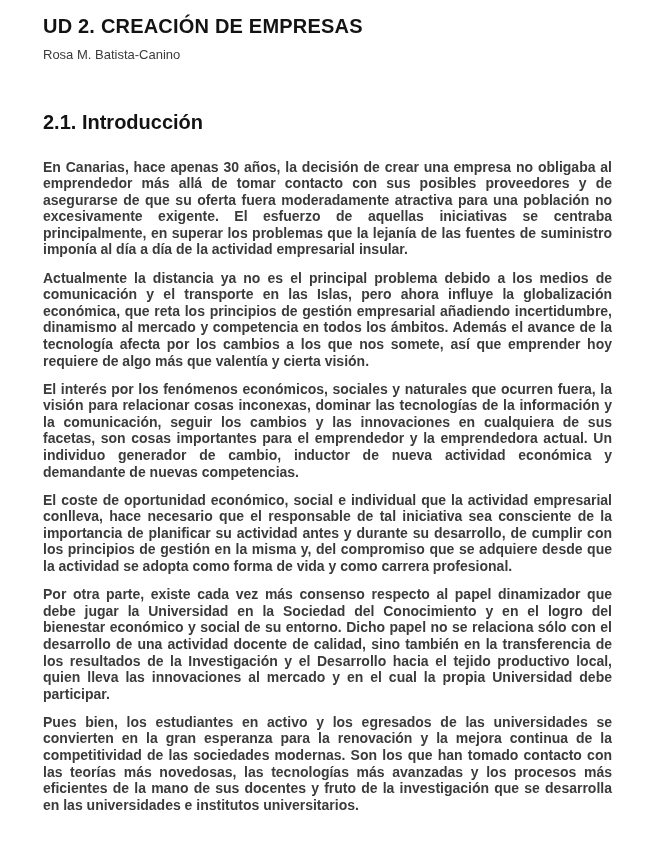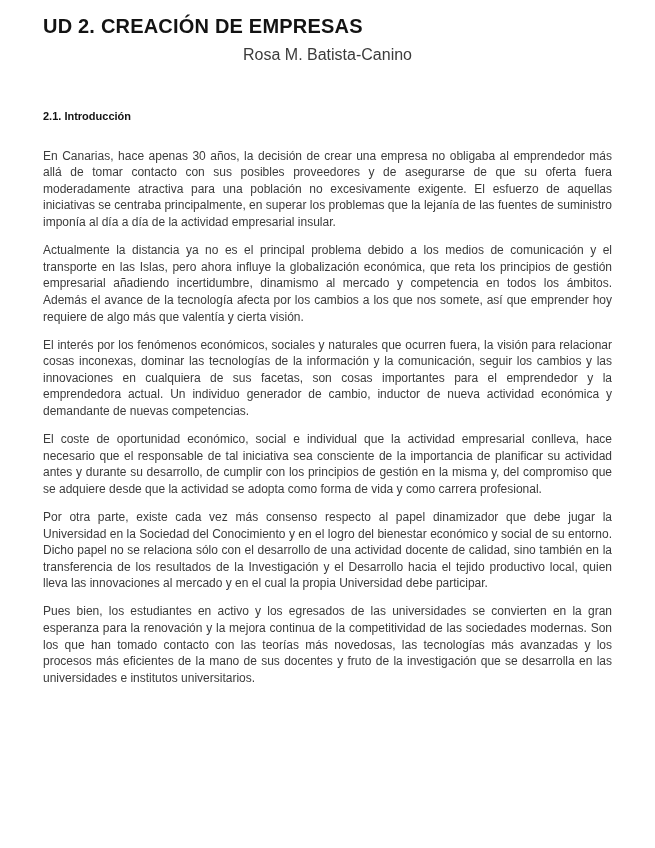--- a/index.html
+++ b/index.html
@@ -30,12 +30,11 @@
     line-height: 1.2;
   }
   .byline {
-    font-size: 16px;
+    font-size: 13px;
     line-height: 15.5px;
     color: #3b3b3b;
-    margin: 8px;
+    margin: 0;
     font-weight: 400;
-    text-align: center;
   }
   .section-heading {
     font-size: 11px;

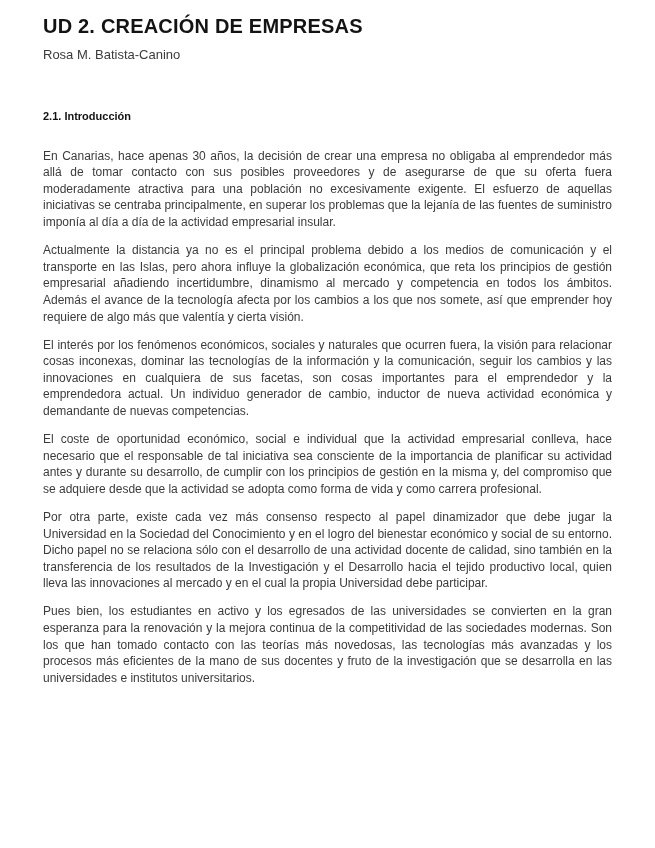--- a/index.html
+++ b/index.html
@@ -37,7 +37,7 @@
     font-weight: 400;
   }
   .section-heading {
-    font-size: 11px;
+    font-size: 20px;
     font-weight: 700;
     color: #131313;
     margin: 47px 0 25px 0;

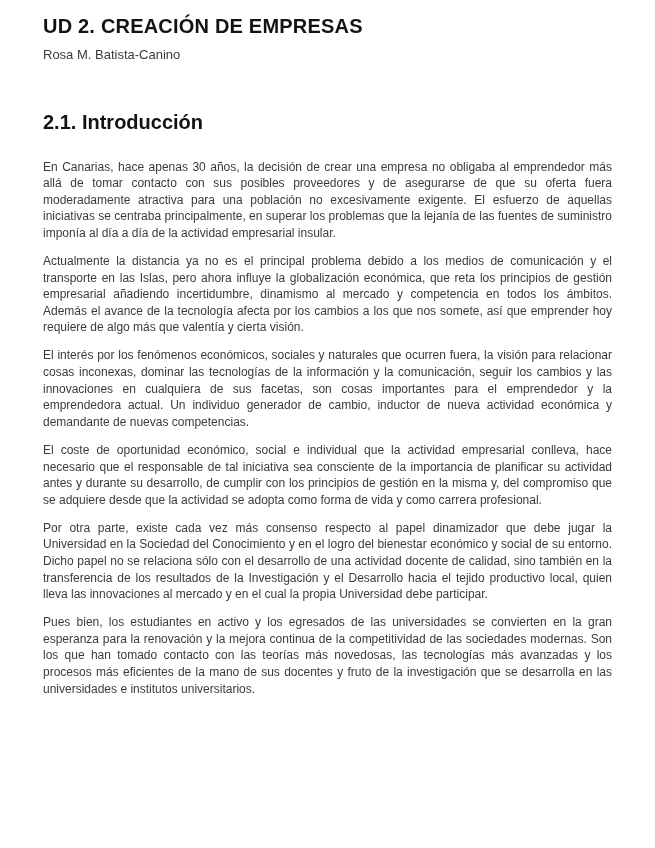--- a/index.html
+++ b/index.html
@@ -44,12 +44,12 @@
     line-height: 1.2;
   }
   .body-para {
-    font-size: 12px;
+    font-size: 14px;
     line-height: 16.6px;
     color: #3b3b3b;
     text-align: justify;
     margin: 0 0 11.5px 0;
-    font-weight: 400;
+    font-weight: 700;
   }
 </style>
 </head>

